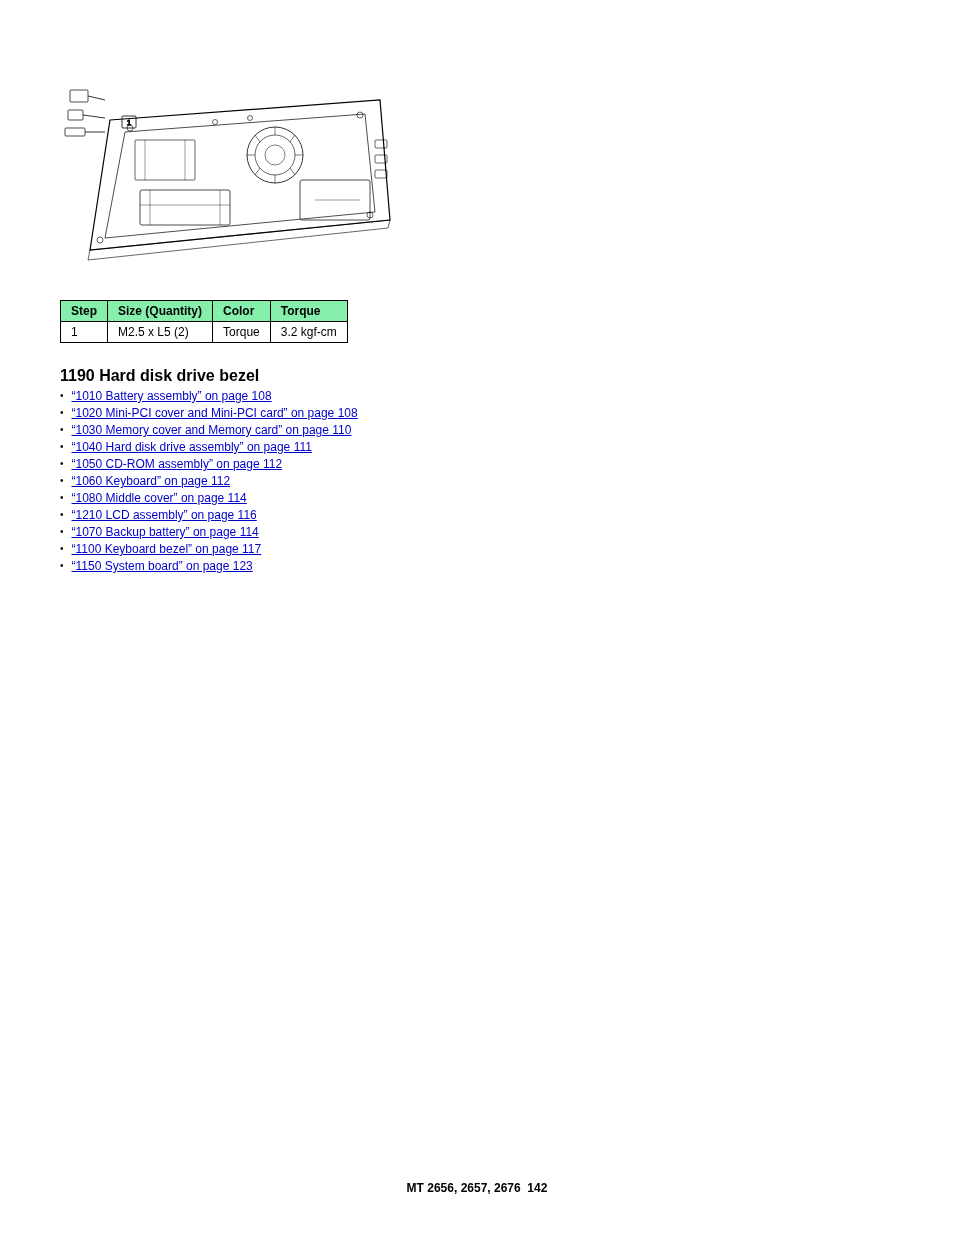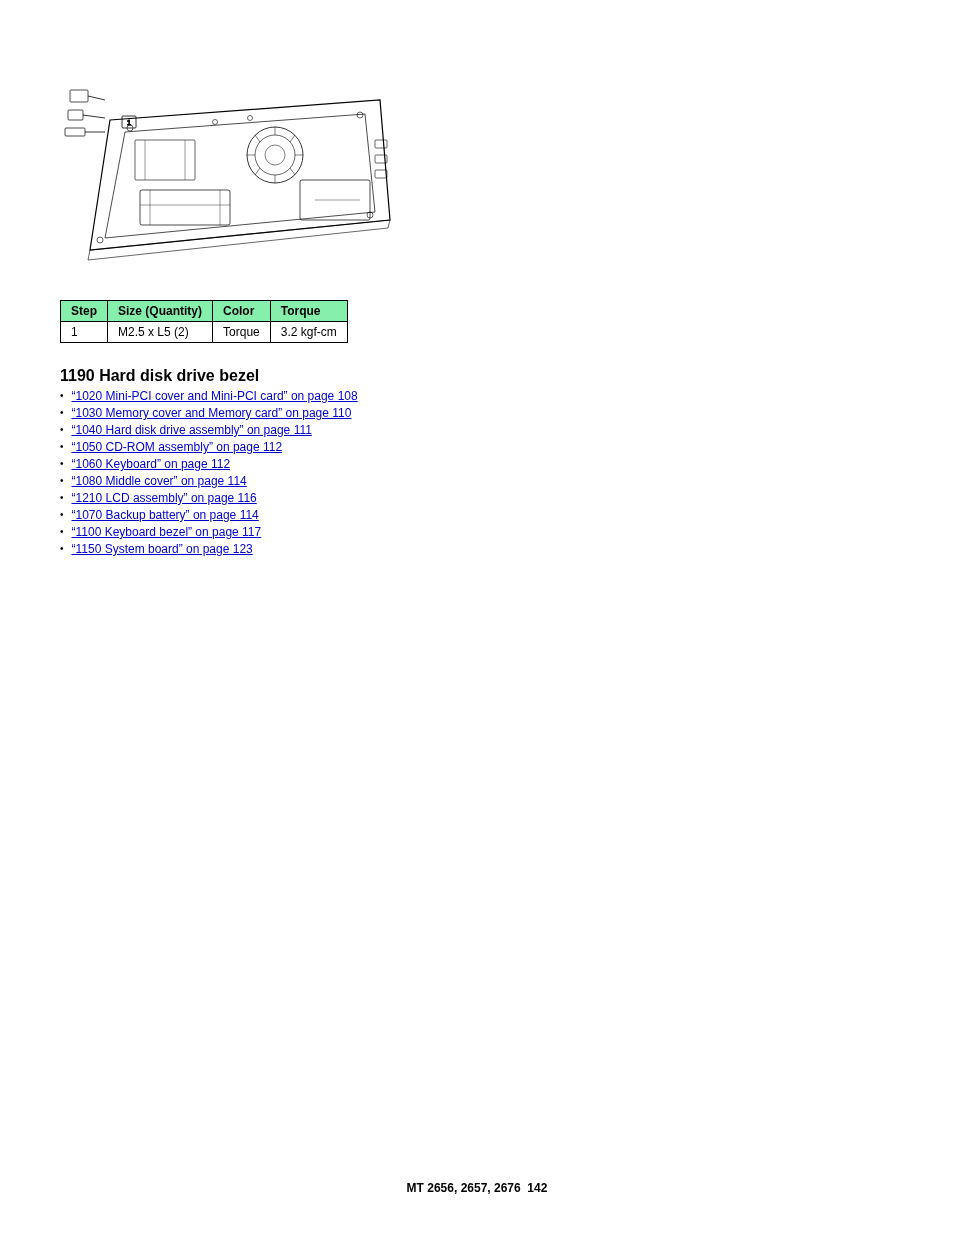--- a/index.html
+++ b/index.html
@@ -176,6 +176,9 @@
   <div class="section-title">1190 Hard disk drive bezel</div>
 
   <ul class="link-list">
+  <li>
+        <a href="#">“1010 Battery assembly” on page 108</a>
+      </li>
       <li>
         <a href="#">“1020 Mini-PCI cover and Mini-PCI card” on page 108</a>
       </li>

